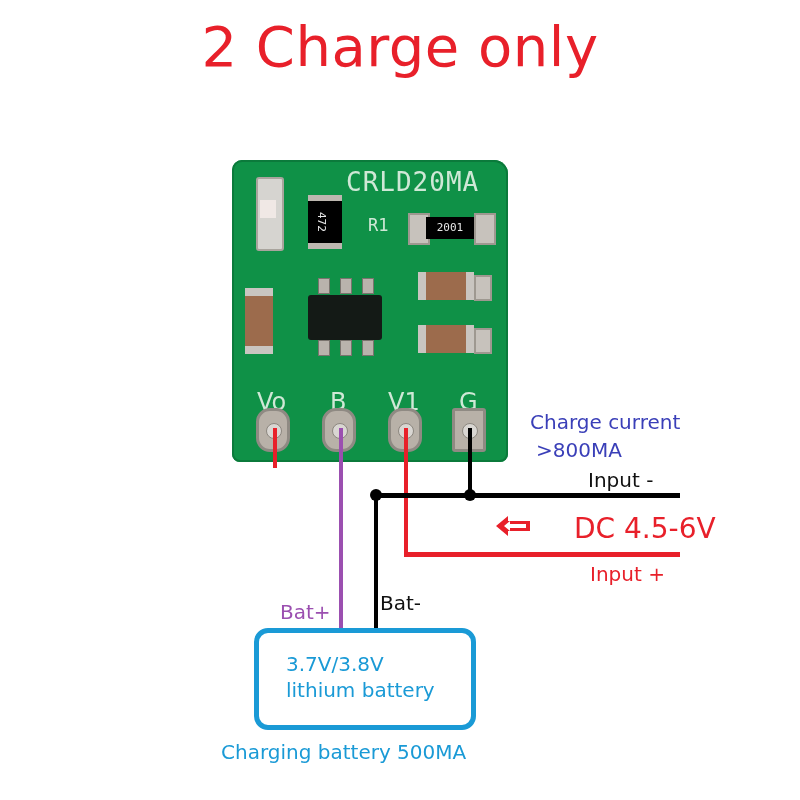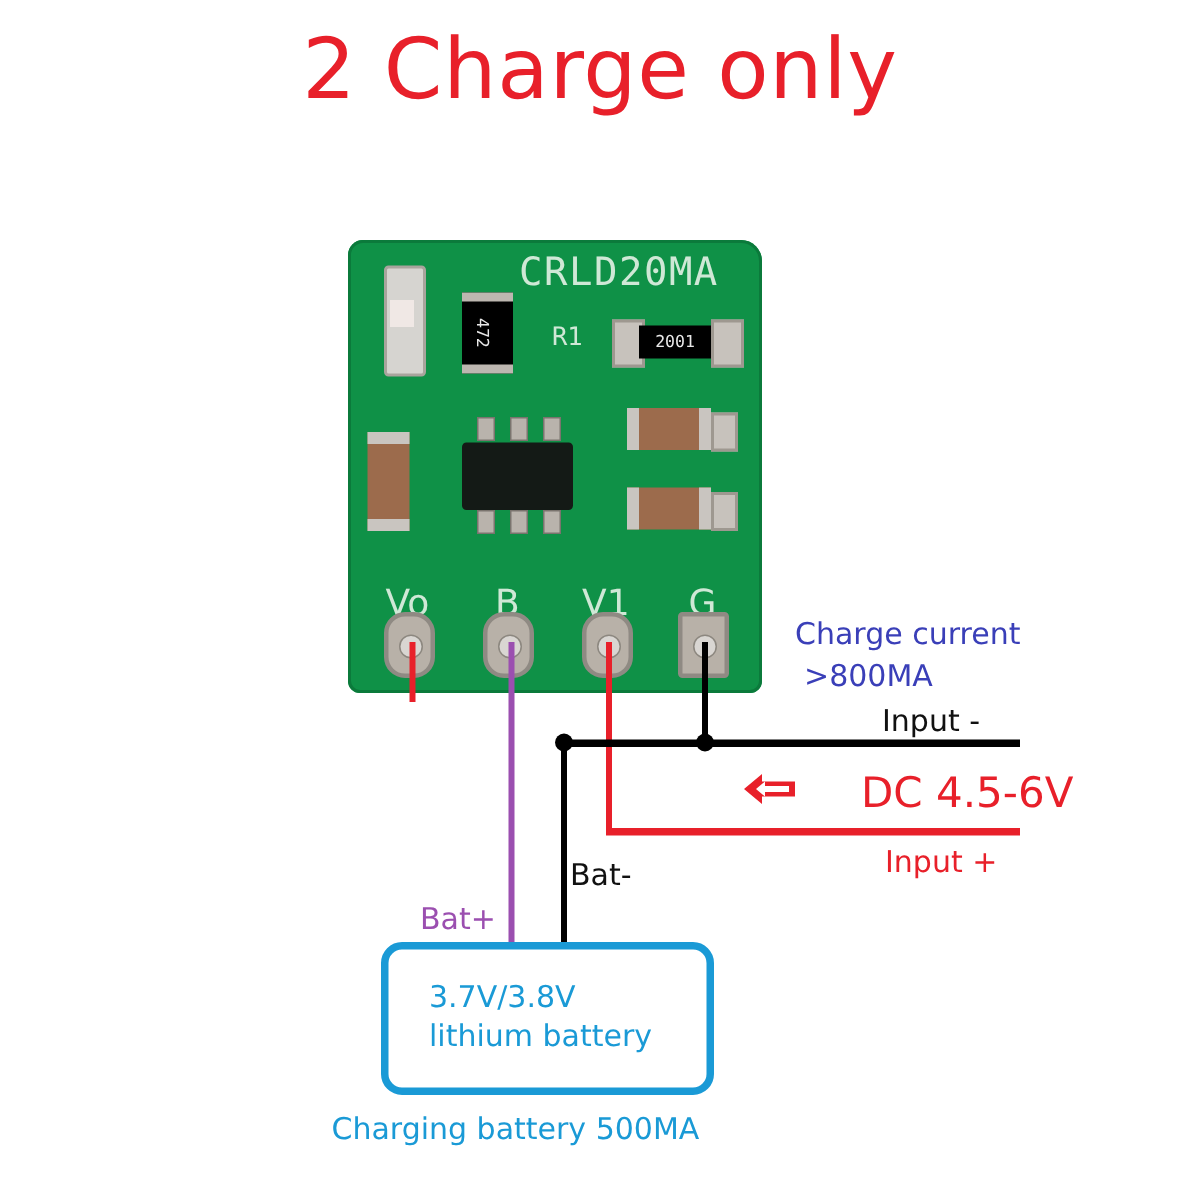--- a/index.html
+++ b/index.html
@@ -98,7 +98,7 @@
 <div class="abs lbl-red" style="left:540px;top:512px;font-size:28px;margin-left:34px;">DC 4.5-6V</div>
 <div class="abs lbl-red" style="left:590px;top:562px;">Input +</div>
 <div class="abs lbl-purple" style="left:280px;top:600px;">Bat+</div>
-<div class="abs lbl-black" style="left:380px;top:571px;">Bat-</div>
+<div class="abs lbl-black" style="left:380px;top:591px;">Bat-</div>
 
 <div class="abs battery"></div>
 <div class="abs bat-text" style="left:286px;top:652px;">3.7V/3.8V</div>

